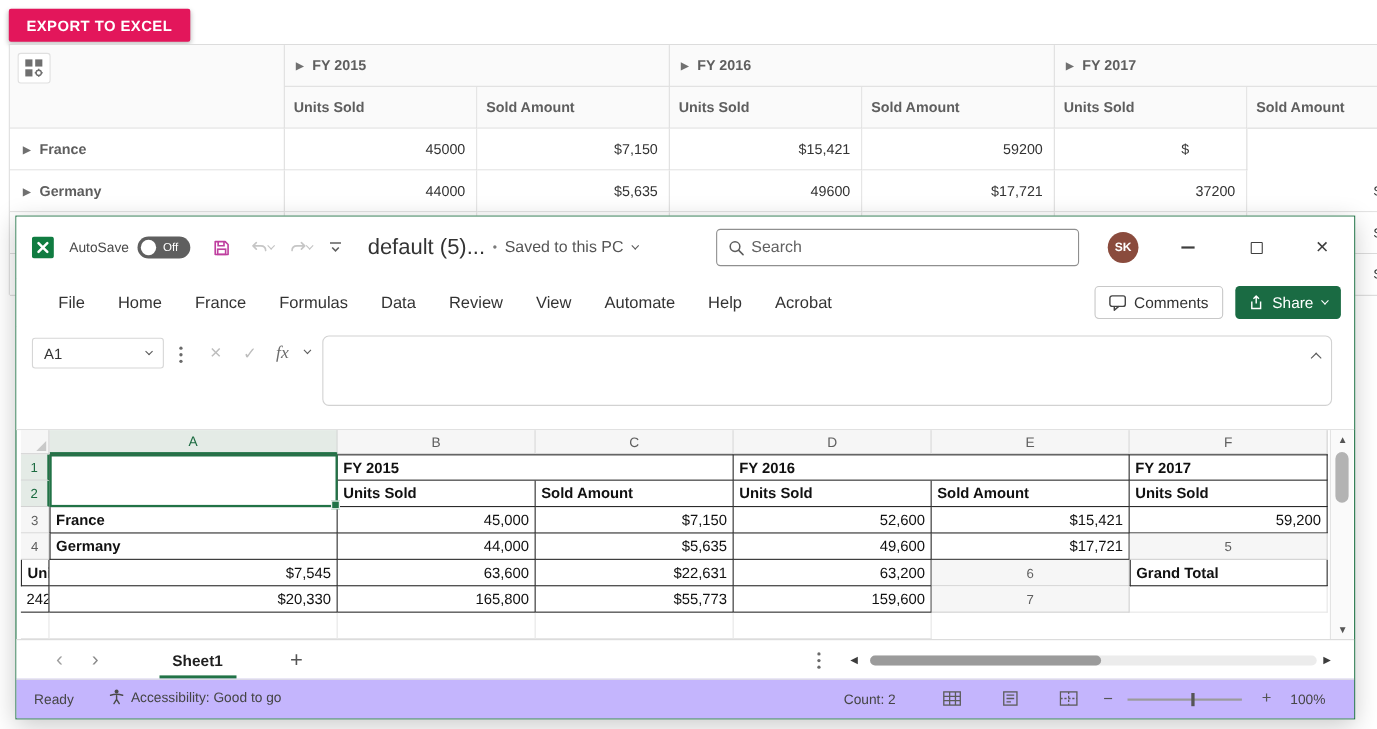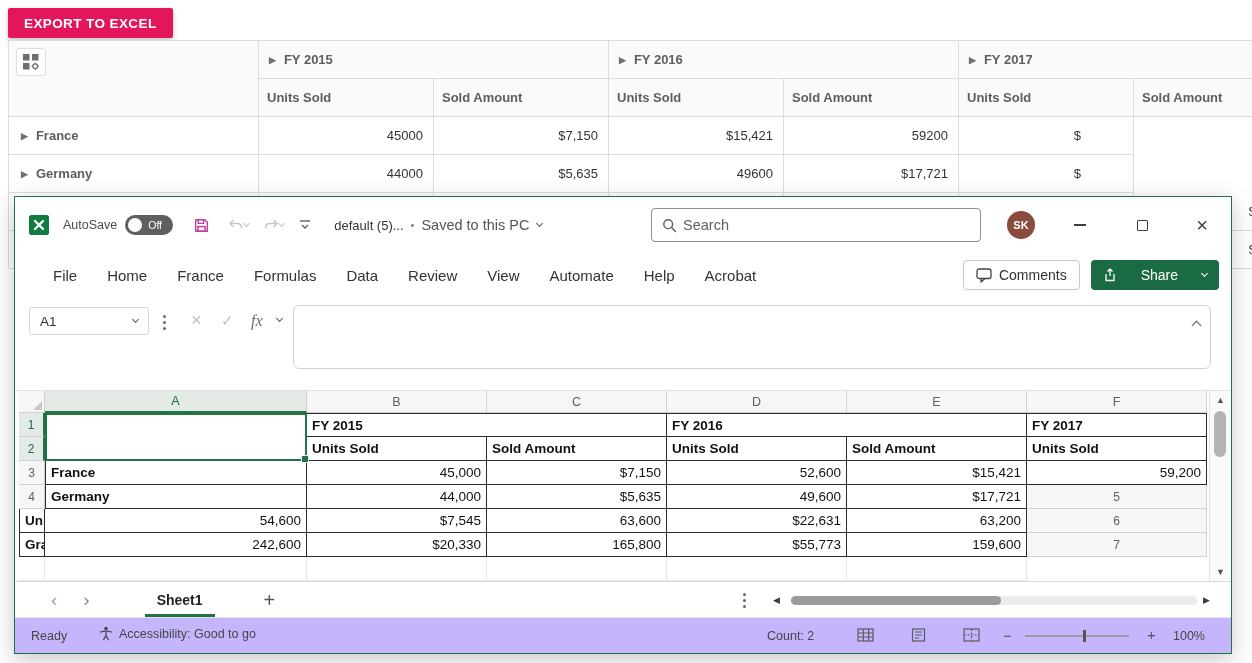--- a/index.html
+++ b/index.html
@@ -234,6 +234,7 @@
       <div class="pv-cell pv-val">$5,635</div>
       <div class="pv-cell pv-val">49600</div>
       <div class="pv-cell pv-val">$17,721</div>
+      <div class="pv-cell pv-val">37200</div>
       <div class="pv-cell pv-val pv-cut">$</div>
     </div>
     <div class="pv-row">

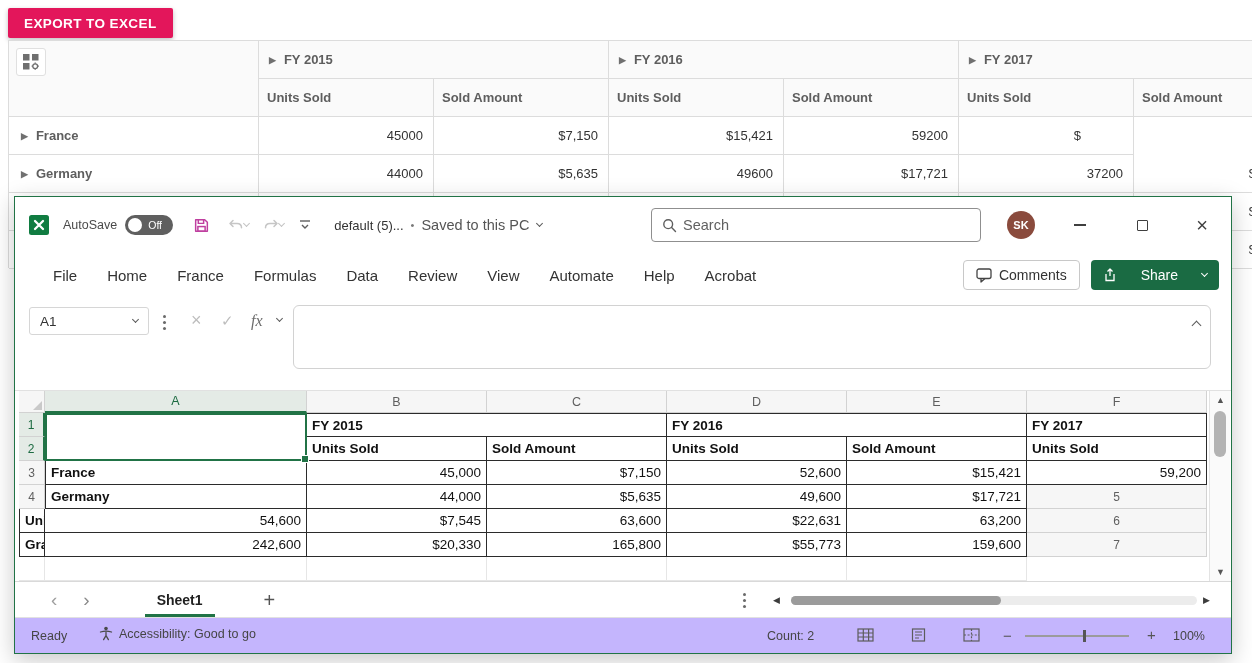--- a/index.html
+++ b/index.html
@@ -46,7 +46,7 @@
   .qat.save{margin-right:18px}
   .qat.undo,.qat.redo{margin-right:14px}
   .qat.custom{margin-right:22px}
-  .doc-name{font-size:13px;color:#333}
+  .doc-name{font-size:20px;color:#333}
   .doc-sep{font-size:11px;color:#7a7a7a;margin:0 7px}
   .doc-status{font-size:14.5px;color:#555;cursor:pointer}
   .search{position:absolute;left:636px;top:11px;width:330px;height:34px;border:1px solid #8f8f8f;

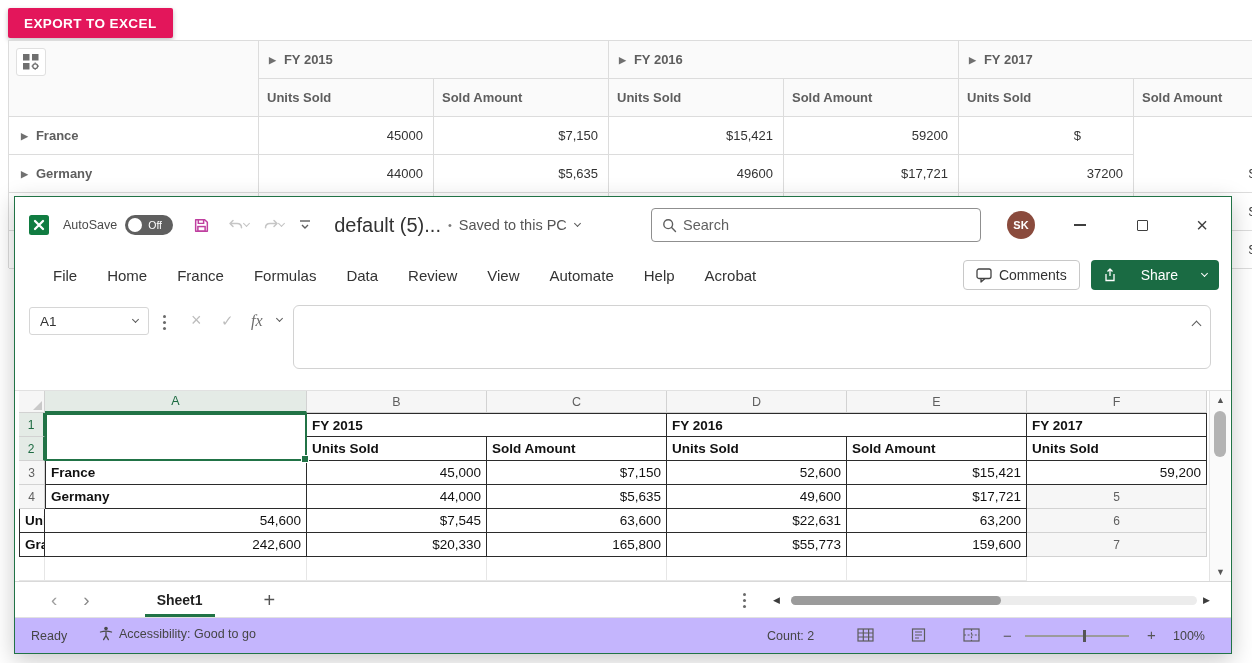--- a/index.html
+++ b/index.html
@@ -72,7 +72,7 @@
     display:flex;align-items:center;gap:7px;padding:0 12px;font-size:14px;color:#333;
     font-family:"Liberation Sans",sans-serif;cursor:pointer}
   .btn-share{height:30px;border:none;border-radius:4px;background:#1a6b43;color:#fff;
-    display:flex;align-items:center;gap:24px;padding:0 12px;font-size:14px;
+    display:flex;align-items:center;gap:8px;padding:0 12px;font-size:14px;
     font-family:"Liberation Sans",sans-serif;cursor:pointer}
 
   

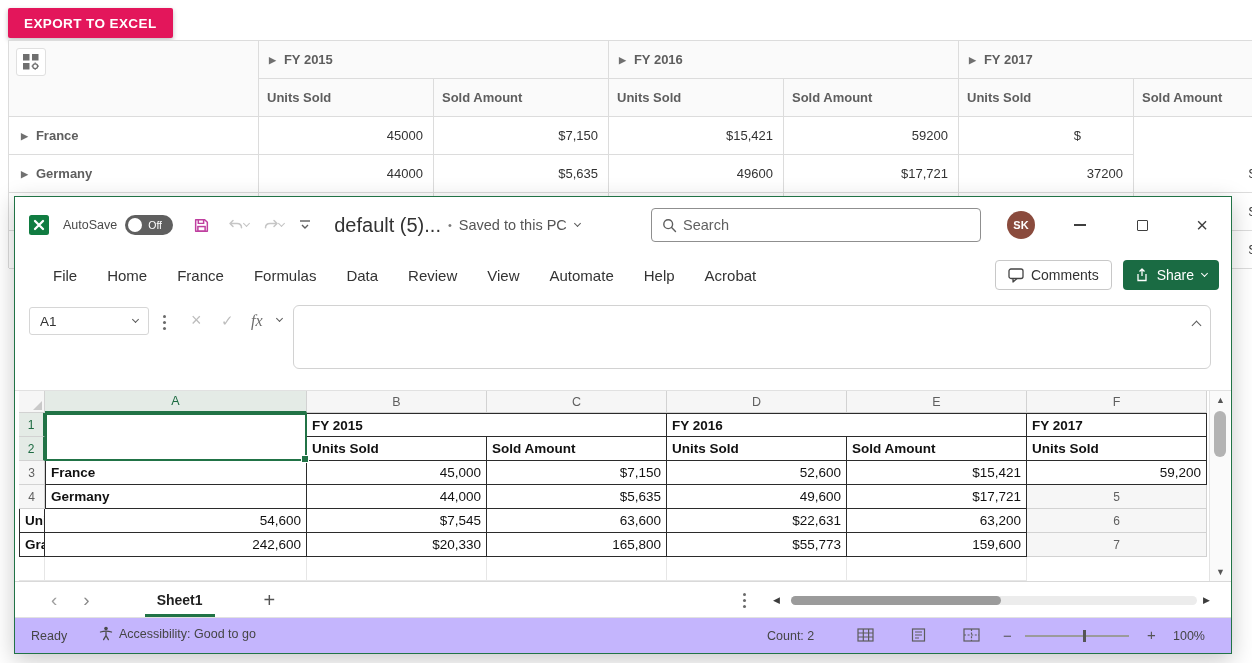--- a/index.html
+++ b/index.html
@@ -402,7 +402,6 @@
 
       <div class="rh">5</div>
       <div class="c b bl bold">United States</div>
-      <div class="c b num">54,600</div>
       <div class="c b num">$7,545</div>
       <div class="c b num">63,600</div>
       <div class="c b num">$22,631</div>

